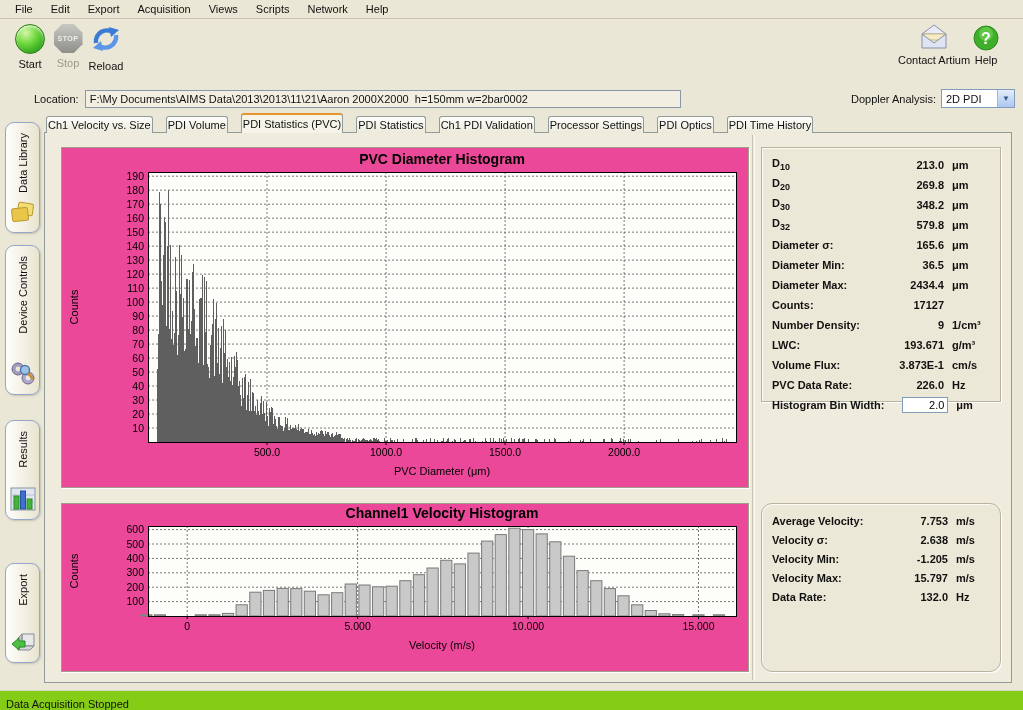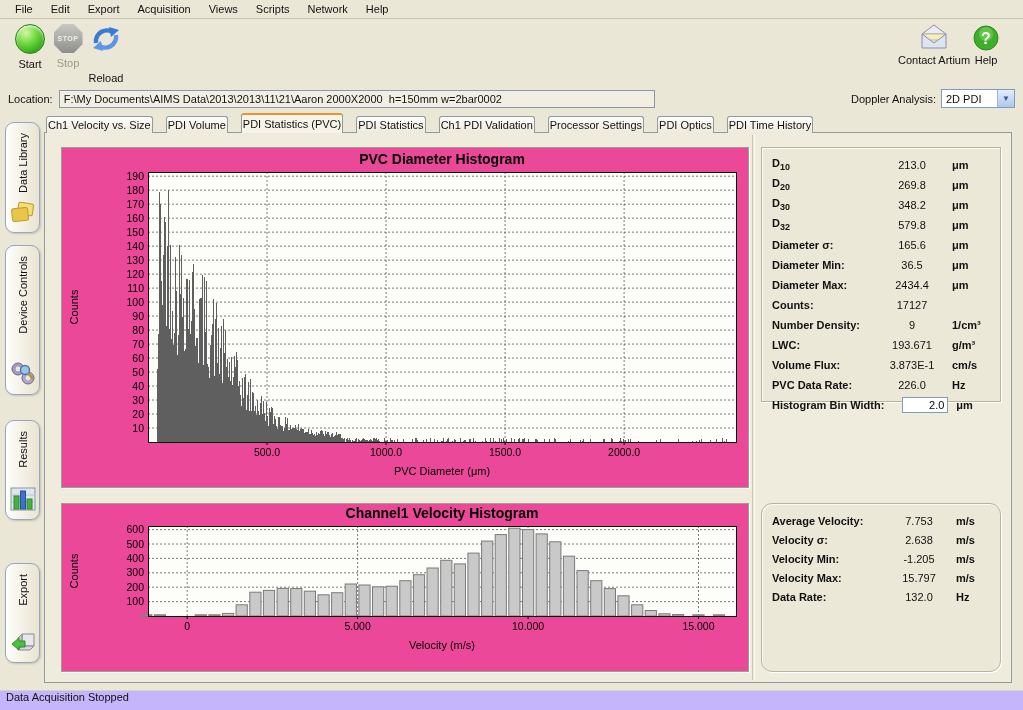--- a/index.html
+++ b/index.html
@@ -111,7 +111,7 @@
         </div>
       <span class="lbl">Stop</span>
     </div>
-    <div class="tool-btn" style="left:82px;gap:12px;">
+    <div class="tool-btn" style="left:82px;">
       <span>
         <svg width="30" height="30" viewBox="0 0 30 30">
           <path d="M5 19 A 11 11 0 0 1 23 9" fill="none" stroke="#3a7bd5" stroke-width="4.5"></path>

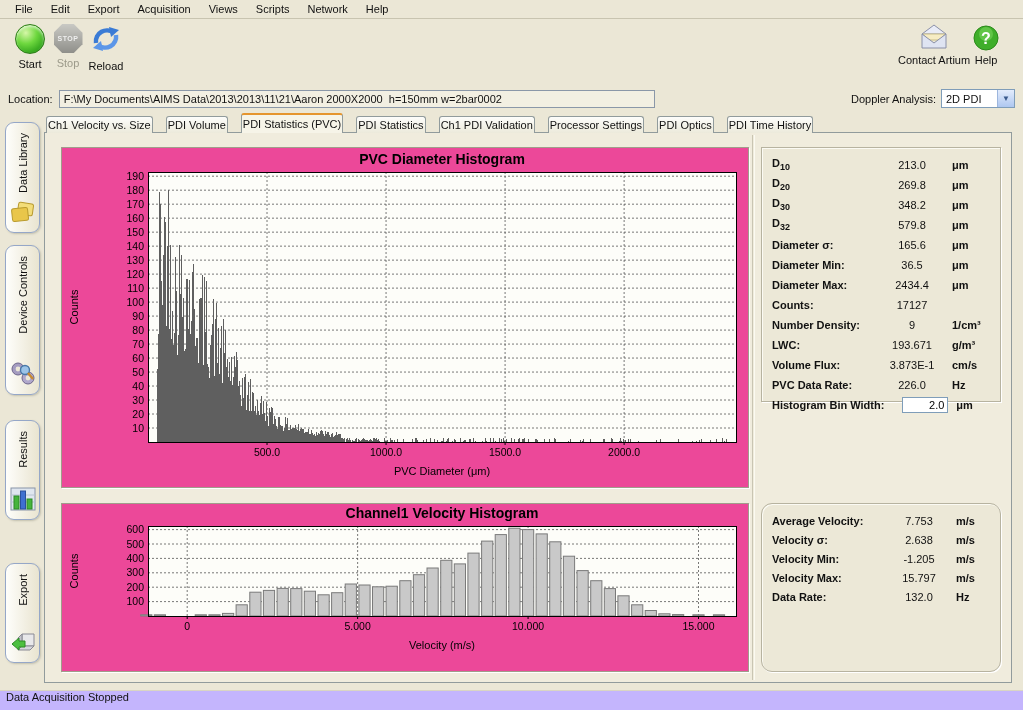--- a/index.html
+++ b/index.html
@@ -27,7 +27,7 @@
   .tool-right { position:absolute; top:5px; display:flex; flex-direction:column; align-items:center; cursor:default; }
 
   
-  .locrow { position:relative; height:28px; display:flex; align-items:center; padding-left:8px; background:#ebe7d6; }
+  .locrow { position:relative; height:28px; display:flex; align-items:center; padding-left:8px; background:#ebe7d6;margin-left:26px; }
   .locrow label { margin-right:6px; }
   .loc-input { width:596px; height:18px; font:11px "Liberation Sans",sans-serif; color:#111;
                background:#f2efe2; border:1px solid #8a97a8; padding:0 4px; }

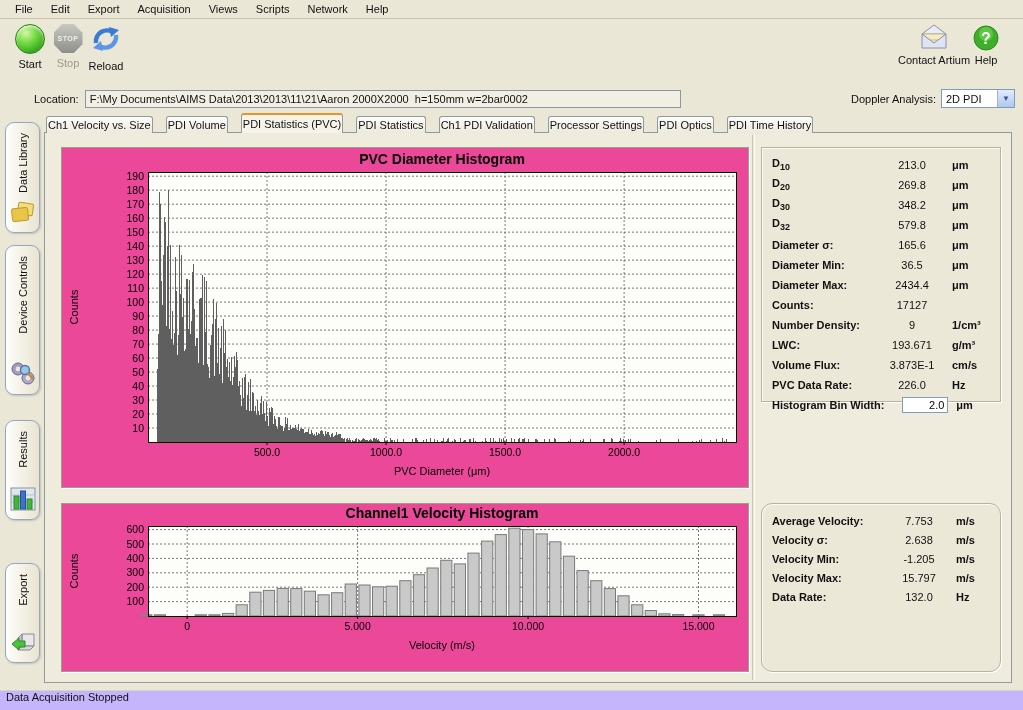--- a/index.html
+++ b/index.html
@@ -73,7 +73,7 @@
   .stats-vel  .stat-row { grid-template-columns:1fr 58px 42px; height:19px; }
   .stat-label { font-weight:bold; white-space:nowrap; }
   .stat-label sub { font-size:9px; font-weight:bold; }
-  .stat-value { text-align:center; }
+  .stat-value { text-align:right;font-weight:bold; }
   .stat-unit { font-weight:bold; padding-left:8px; }
   .stat-input { width:46px; height:16px; font:11px "Liberation Sans",sans-serif; text-align:right;
                 border:1px solid #7f9db9; background:#fff; padding:0 3px; justify-self:end; }

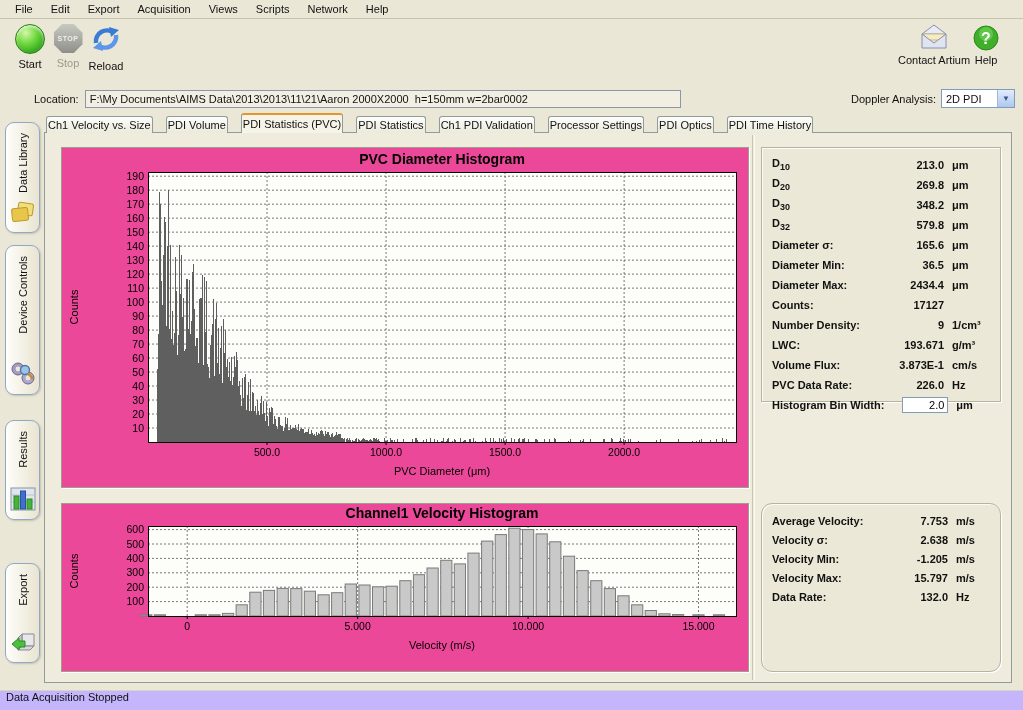--- a/index.html
+++ b/index.html
@@ -79,8 +79,8 @@
                 border:1px solid #7f9db9; background:#fff; padding:0 3px; justify-self:end; }
 
   
-  .statusbar { position:absolute; left:0; right:0; bottom:0; height:20px; background:#c4b5fd;
-               border-top:1px solid #d9d5c3; display:flex; align-items:flex-start; padding-left:6px; }
+  .statusbar { position:absolute; left:0; right:0; bottom:0; height:20px; background:#84cc16;
+               border-top:1px solid #d9d5c3; display:flex; align-items:flex-end; padding-left:6px; }
 
   svg text { font-family:"Liberation Sans","DejaVu Sans",sans-serif; }
 </style>

